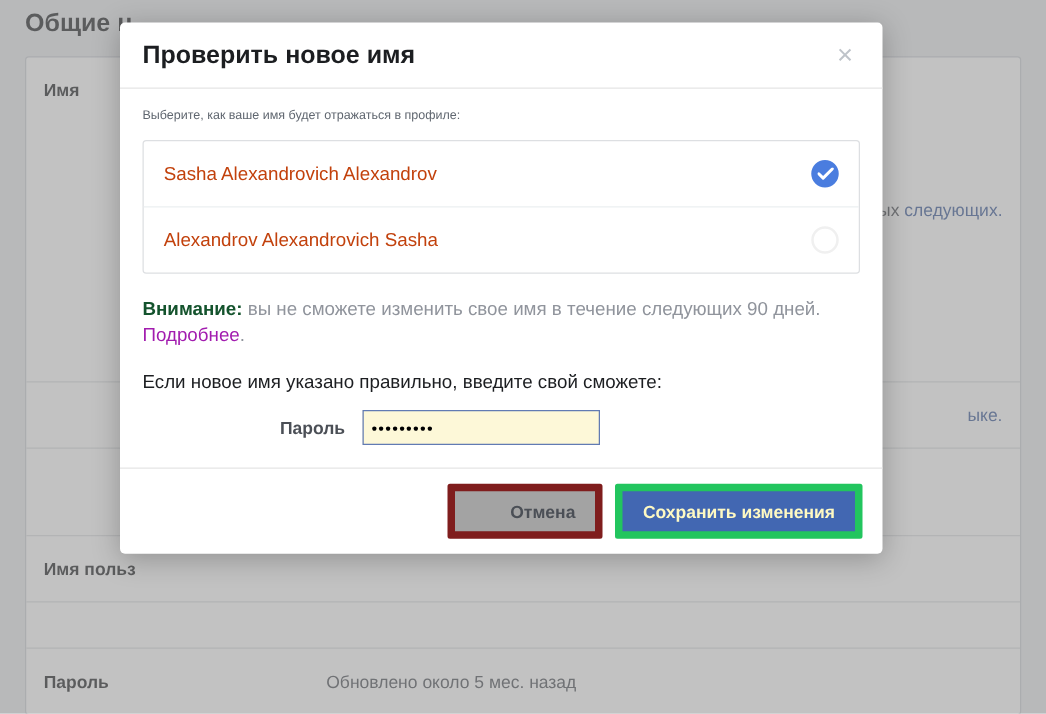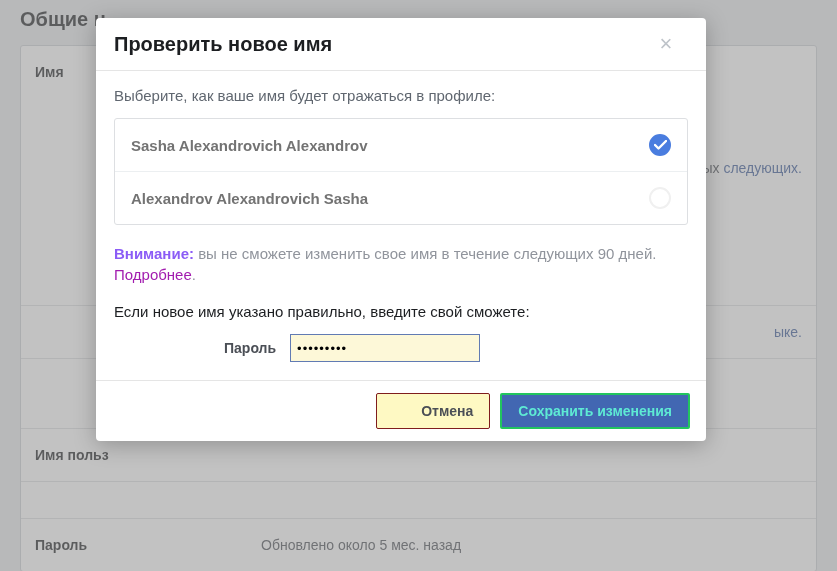--- a/index.html
+++ b/index.html
@@ -67,7 +67,7 @@
       display: flex;
       align-items: center;
       justify-content: space-between;
-      padding: 14px 28px 14px 18px;
+      padding: 14px 18px 14px 18px;
       border-bottom: 1px solid #e5e5e5;
     }
     .dialog-title {

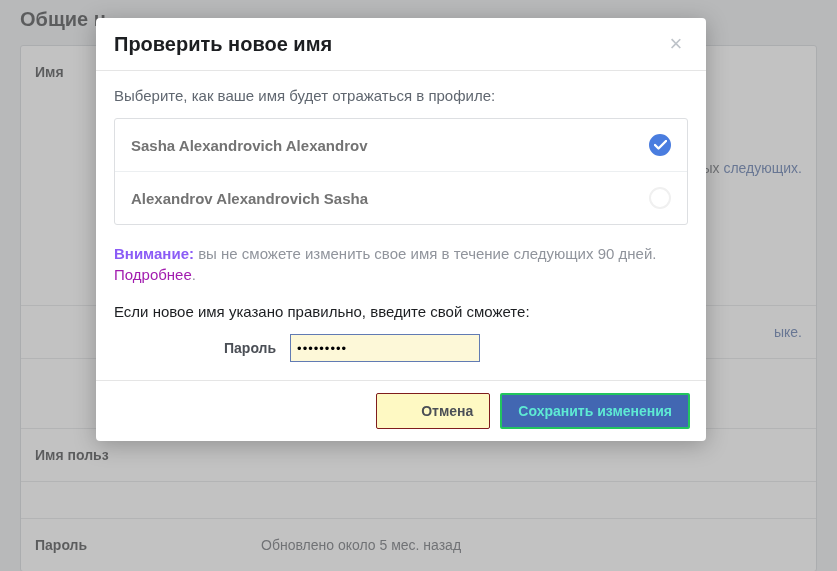--- a/index.html
+++ b/index.html
@@ -88,7 +88,7 @@
       font-size: 14px;
       color: #1c1e21;
     }
-    .prompt { color: #606770; margin-bottom: 14px; font-size: 15px; }
+    .prompt { color: #606770; margin-bottom: 14px; font-size: 10px; }
     .option-group {
       border: 1px solid #dddfe2;
       border-radius: 3px;

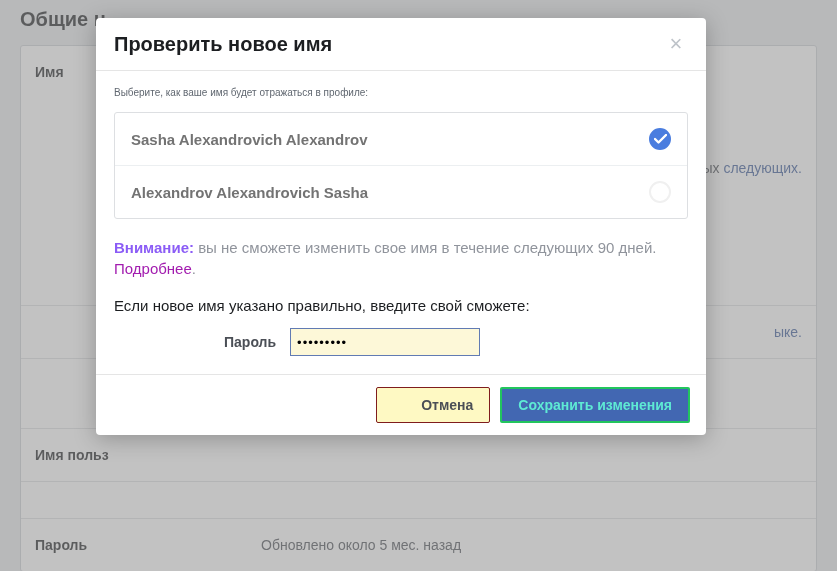--- a/index.html
+++ b/index.html
@@ -104,9 +104,9 @@
     }
     .option:last-child { border-bottom: none; align-items: center; }
     .option-label {
-      font-weight: bold;
+      font-weight: normal;
       font-size: 15px;
-      color: #737373;
+      color: #c2410c;
     }
     .radio-mark {
       width: 22px; height: 22px;

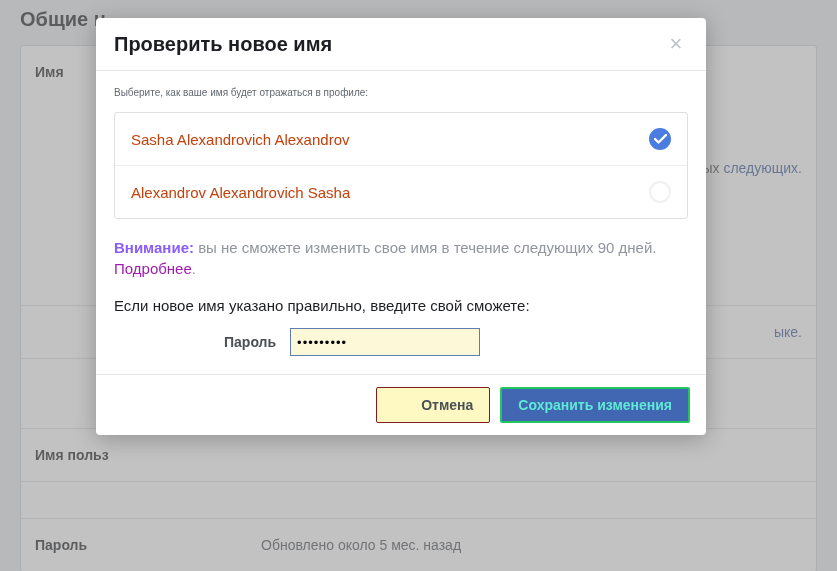--- a/index.html
+++ b/index.html
@@ -126,7 +126,7 @@
       line-height: 1.4;
       margin-bottom: 18px;
     }
-    .warning strong { color: #8b5cf6; text-align: center; }
+    .warning strong { color: #14532d; text-align: center; }
     .warning a { color: #a21caf; text-decoration: none; }
     .confirm-prompt {
       font-size: 15px;

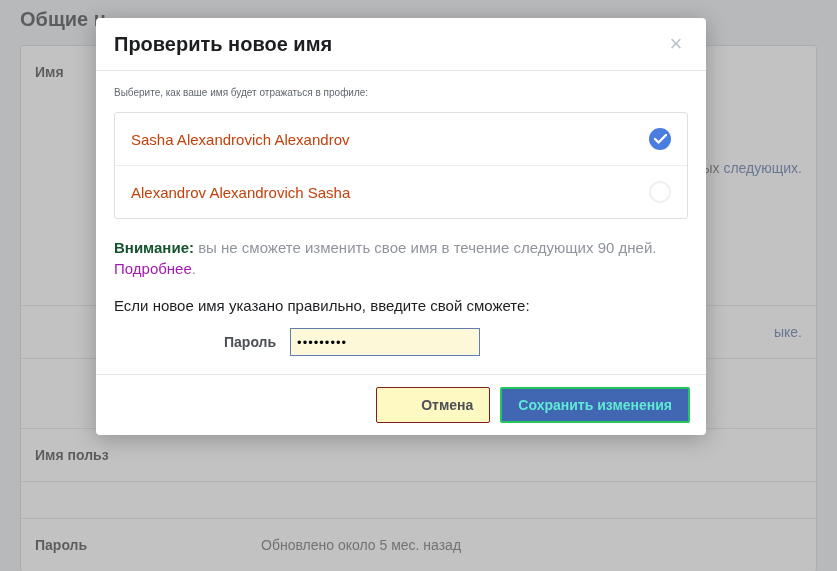--- a/index.html
+++ b/index.html
@@ -167,8 +167,8 @@
       font-family: inherit;
     }
     .btn-secondary {
-      background: #fef9c3;
-      border: 1px solid #7f1d1d;
+      background: #a3a3a3;
+      border: 6px solid #7f1d1d;
       color: #4b4f56;
       padding-left: 44px;
     }

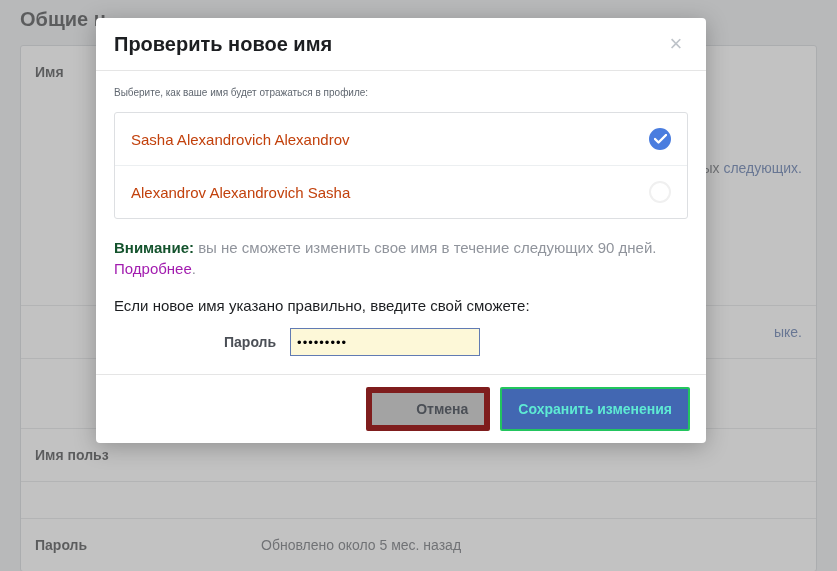--- a/index.html
+++ b/index.html
@@ -174,8 +174,8 @@
     }
     .btn-primary {
       background: #4267b2;
-      border: 2px solid #22c55e;
-      color: #5eead4;
+      border: 6px solid #22c55e;
+      color: #fef9c3;
     }
   </style>
 </head>

